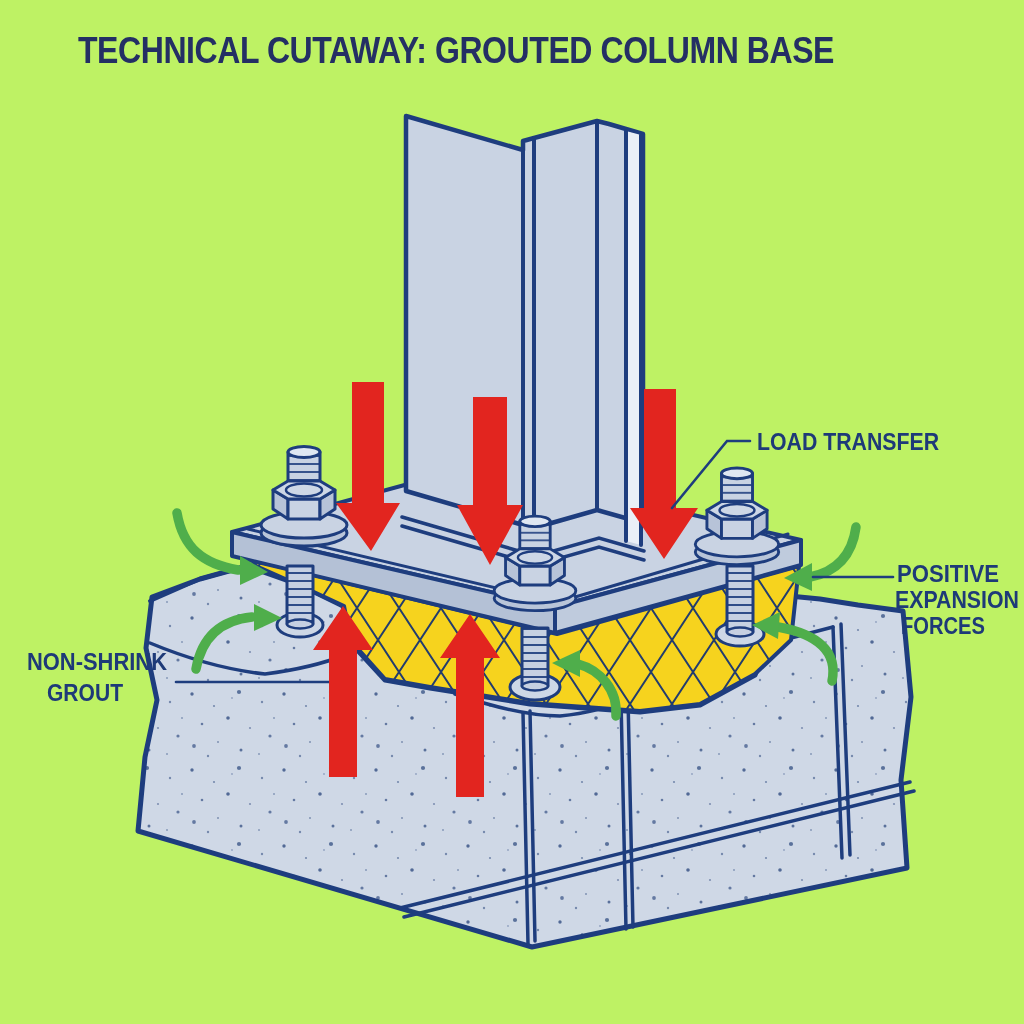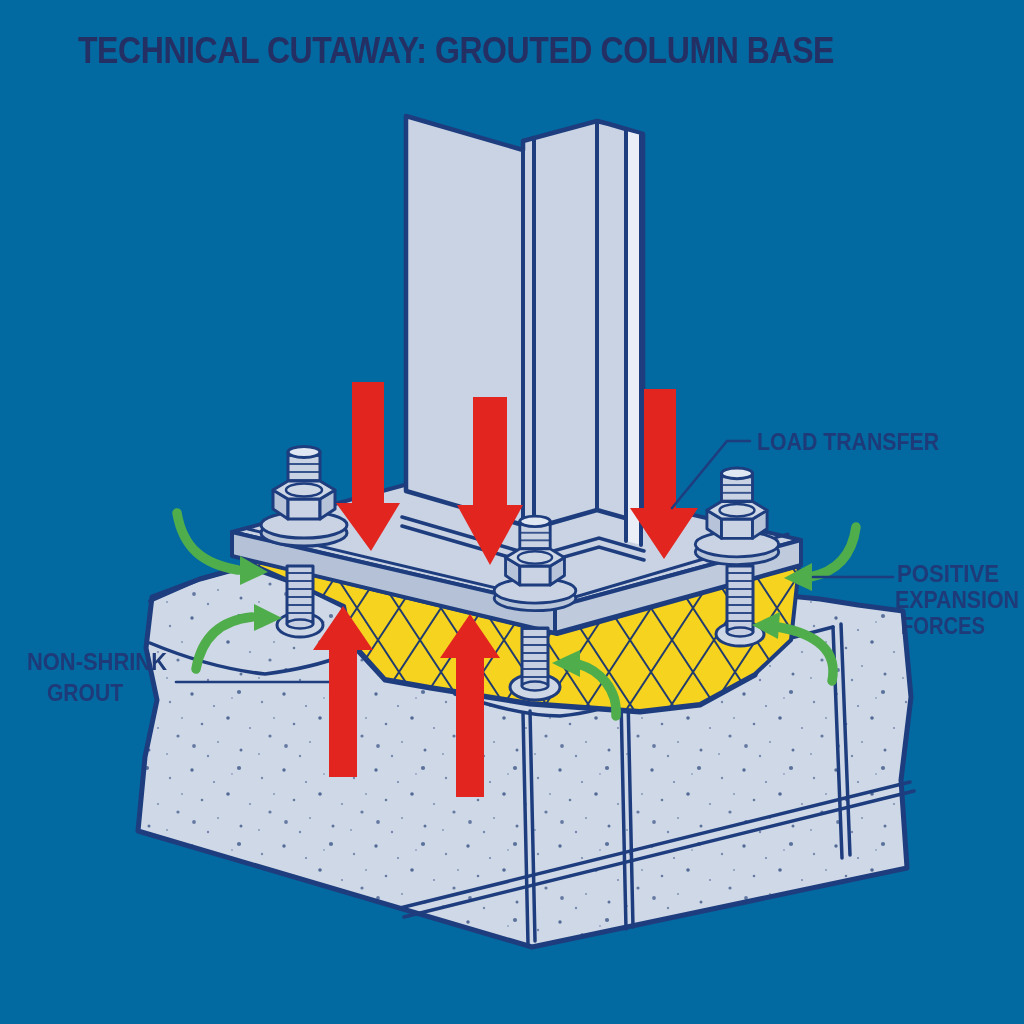--- a/index.html
+++ b/index.html
@@ -3,7 +3,7 @@
 <meta charset="utf-8">
 <style>
   html,body{margin:0;padding:0;background:#e8e8e8;}
-  #stage{width:1024px;height:1024px;margin:0 auto;background:#0369a1;position:relative;
+  #stage{width:1024px;height:1024px;margin:0 auto;background:#bef264;position:relative;
          font-family:"Liberation Sans", sans-serif;}
   svg{display:block;}
   .outline{stroke:#1e3d7e;stroke-linejoin:round;stroke-linecap:round;}

